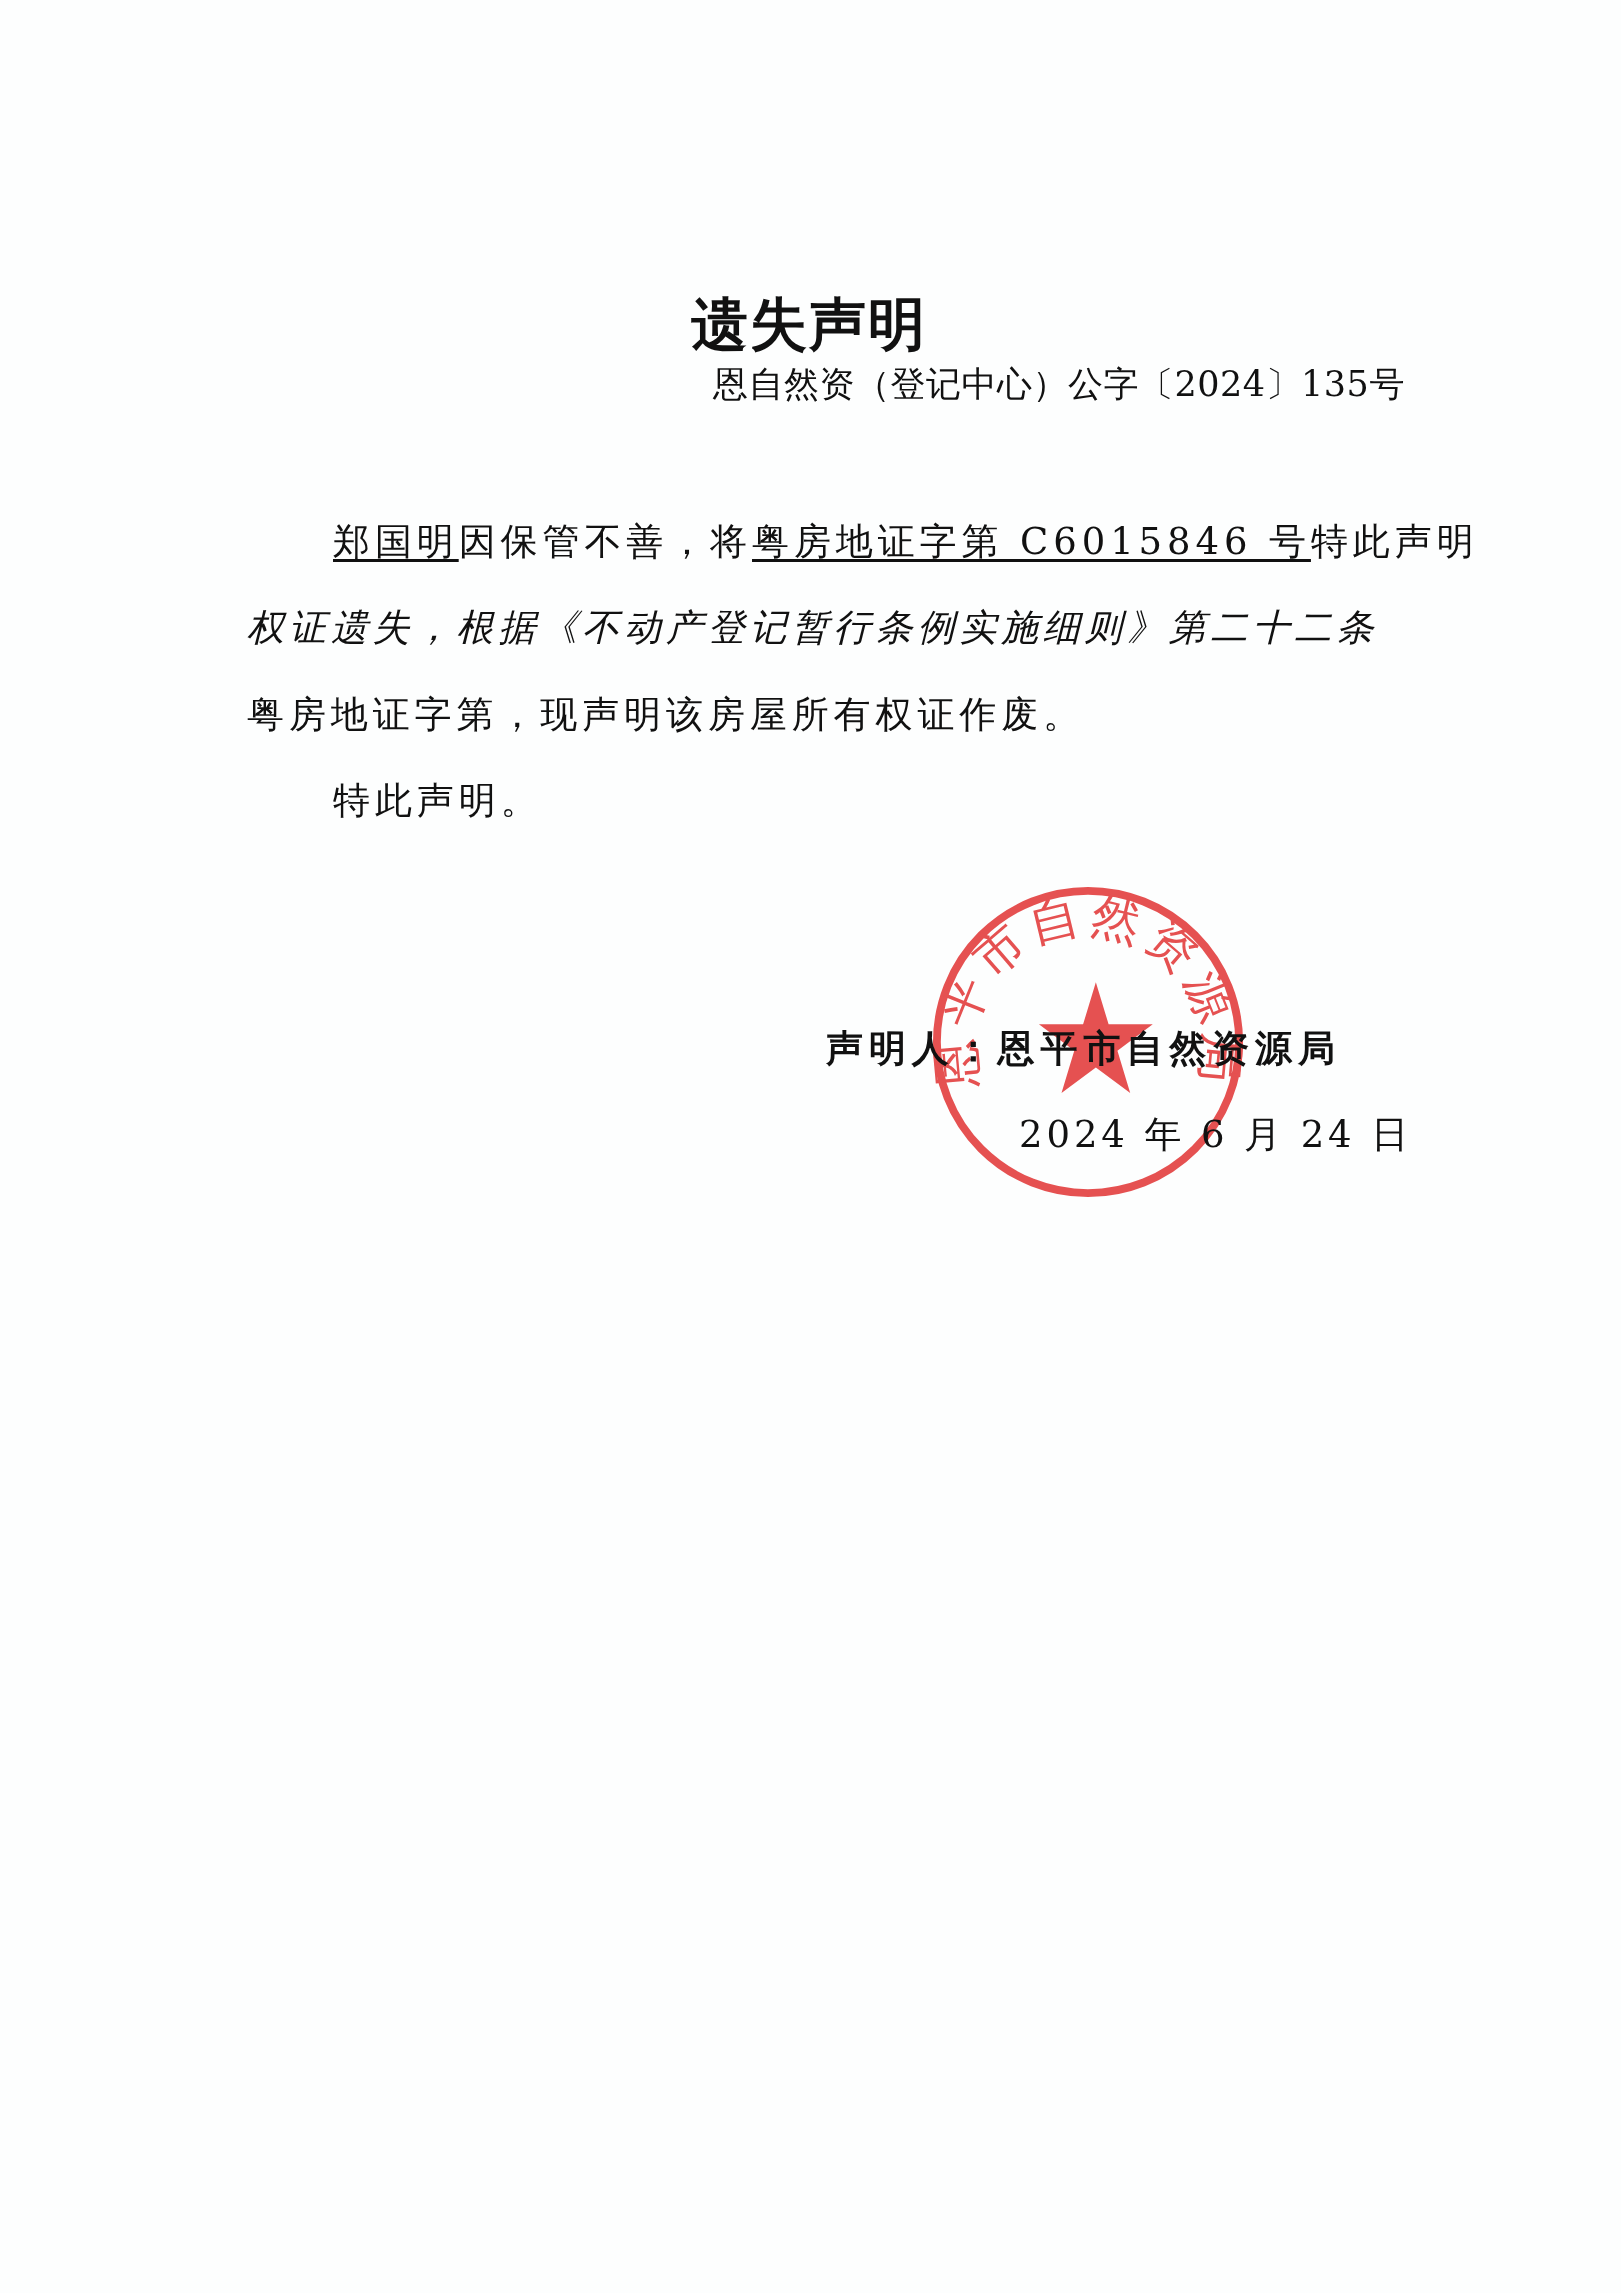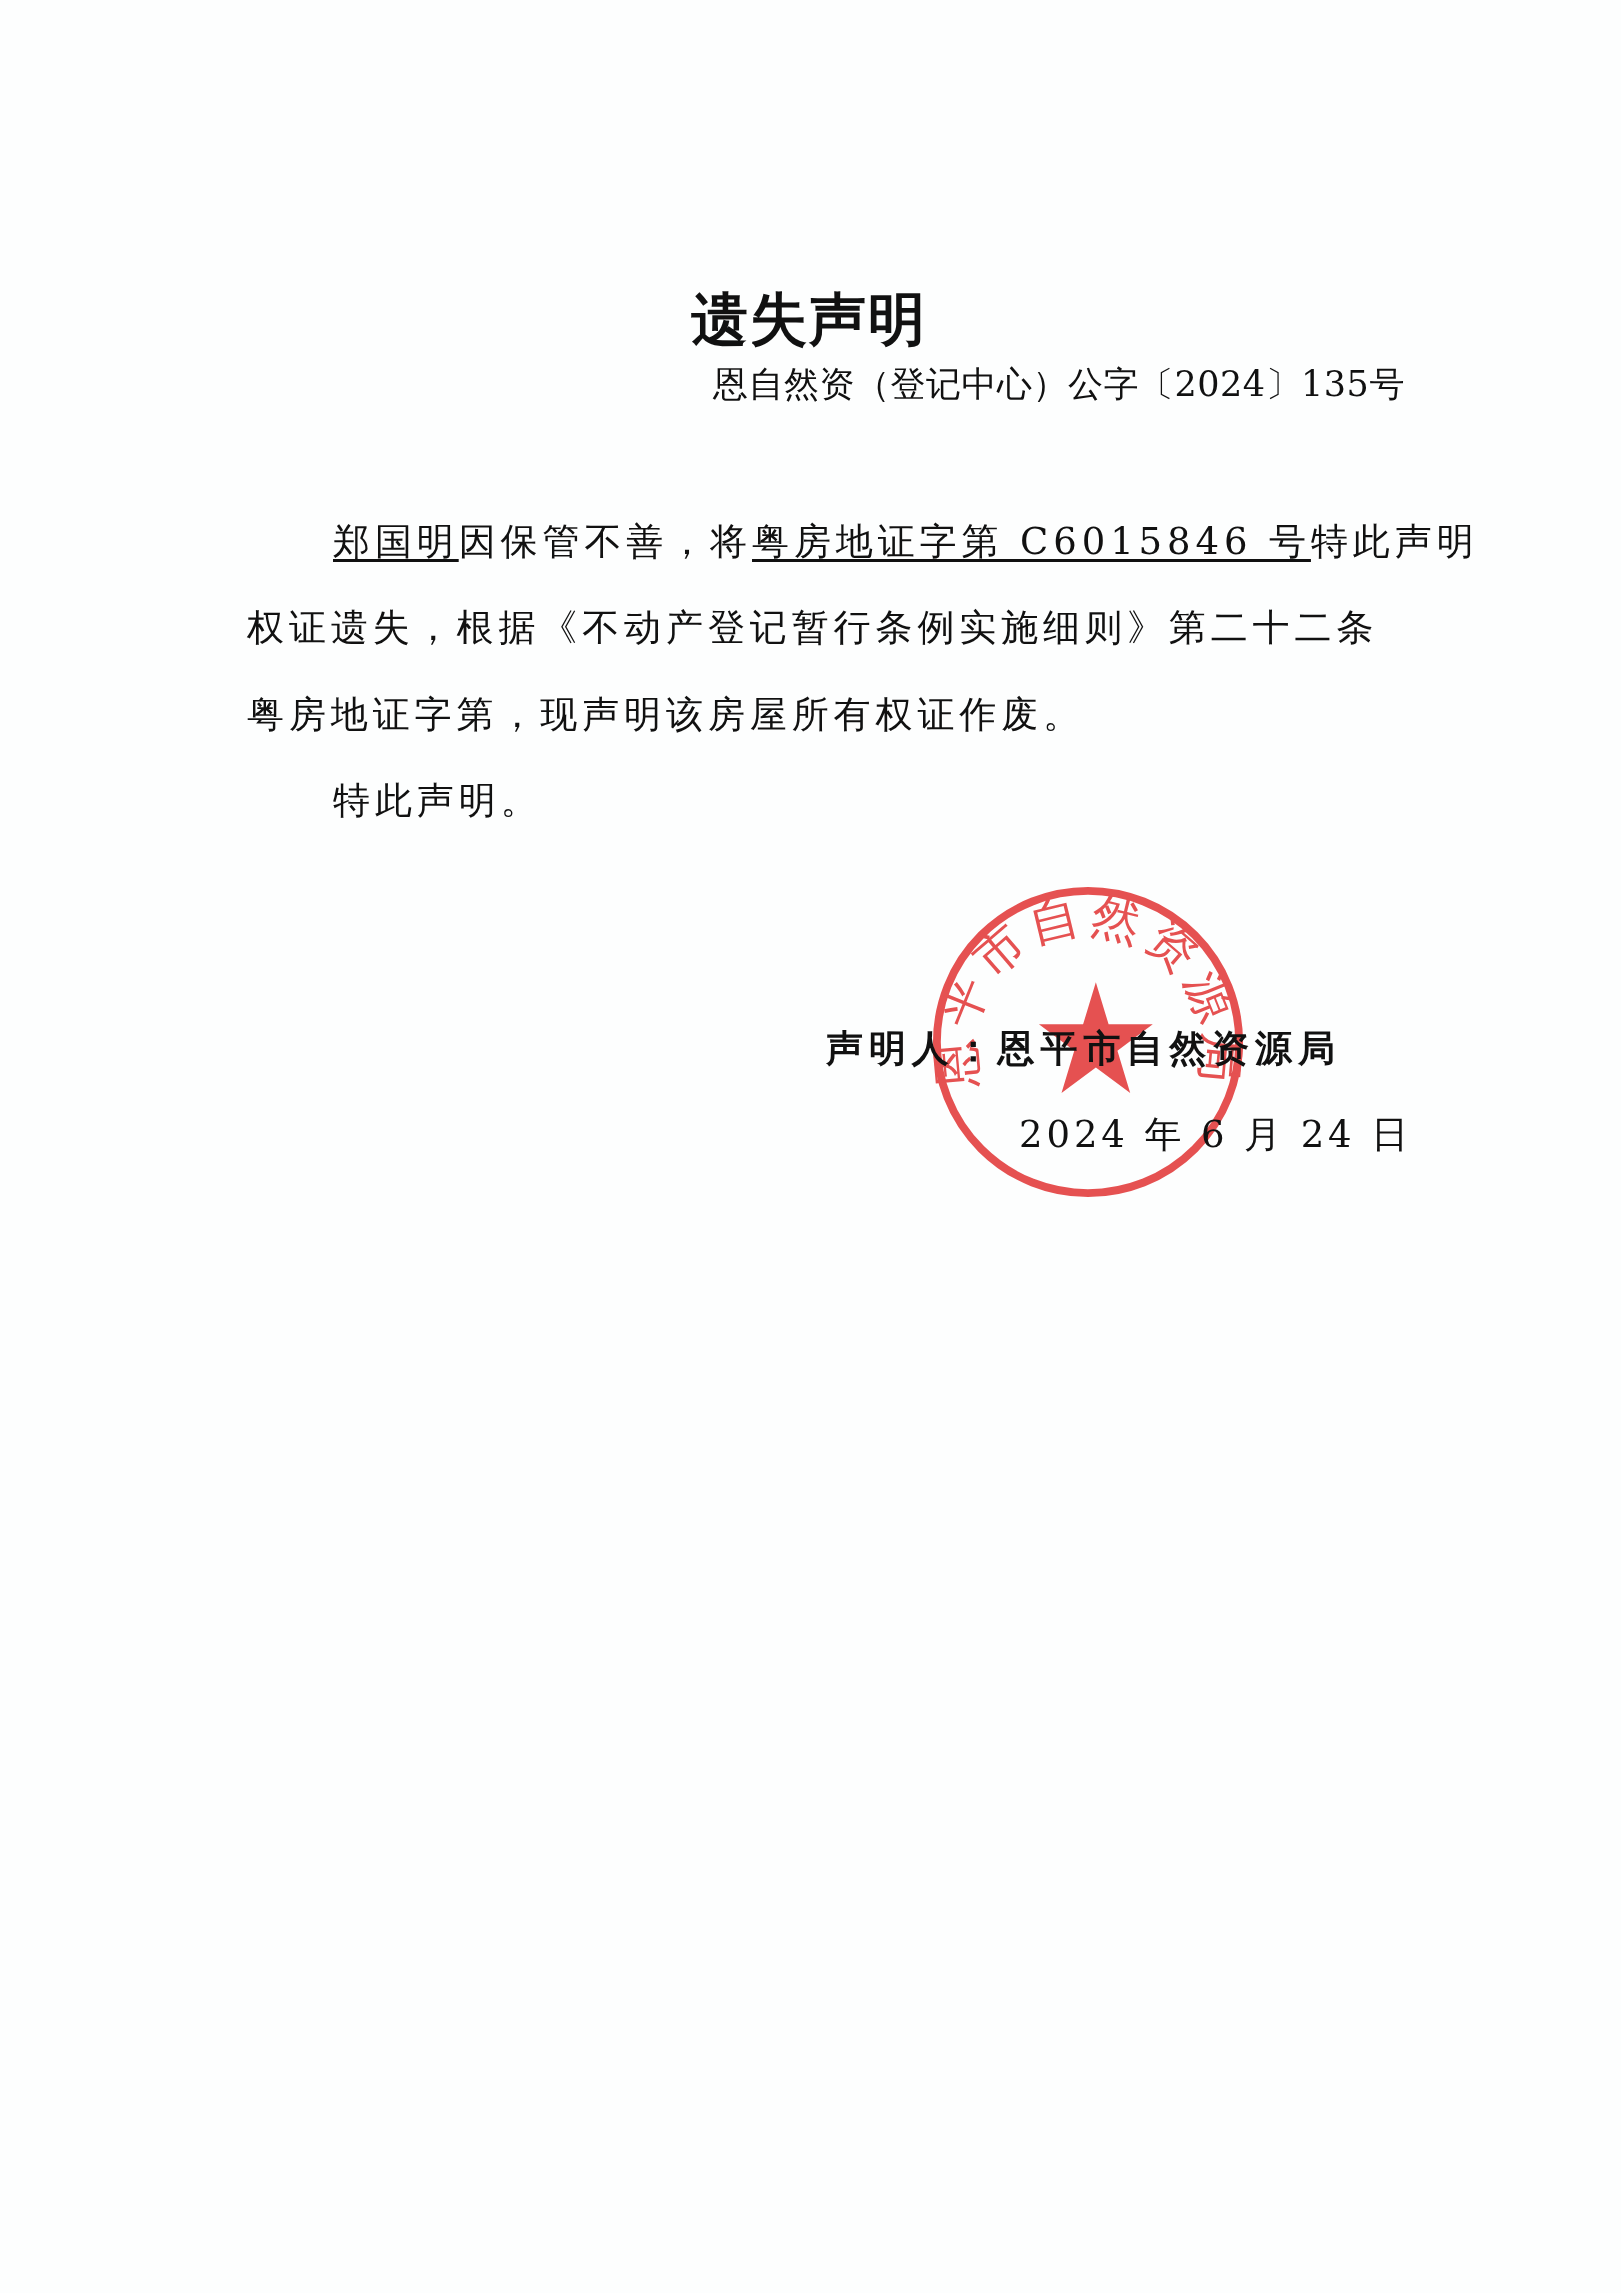--- a/index.html
+++ b/index.html
@@ -13,7 +13,7 @@
   .abs { position: absolute; white-space: nowrap; }
   .title {
     left: 691px; top: 290px;
-    font-family: Liberation Mono, monospace;
+    font-family: Liberation Sans, sans-serif;
     font-size: 57px; font-weight: bold; letter-spacing: 2px;
     line-height: 69px;
   }

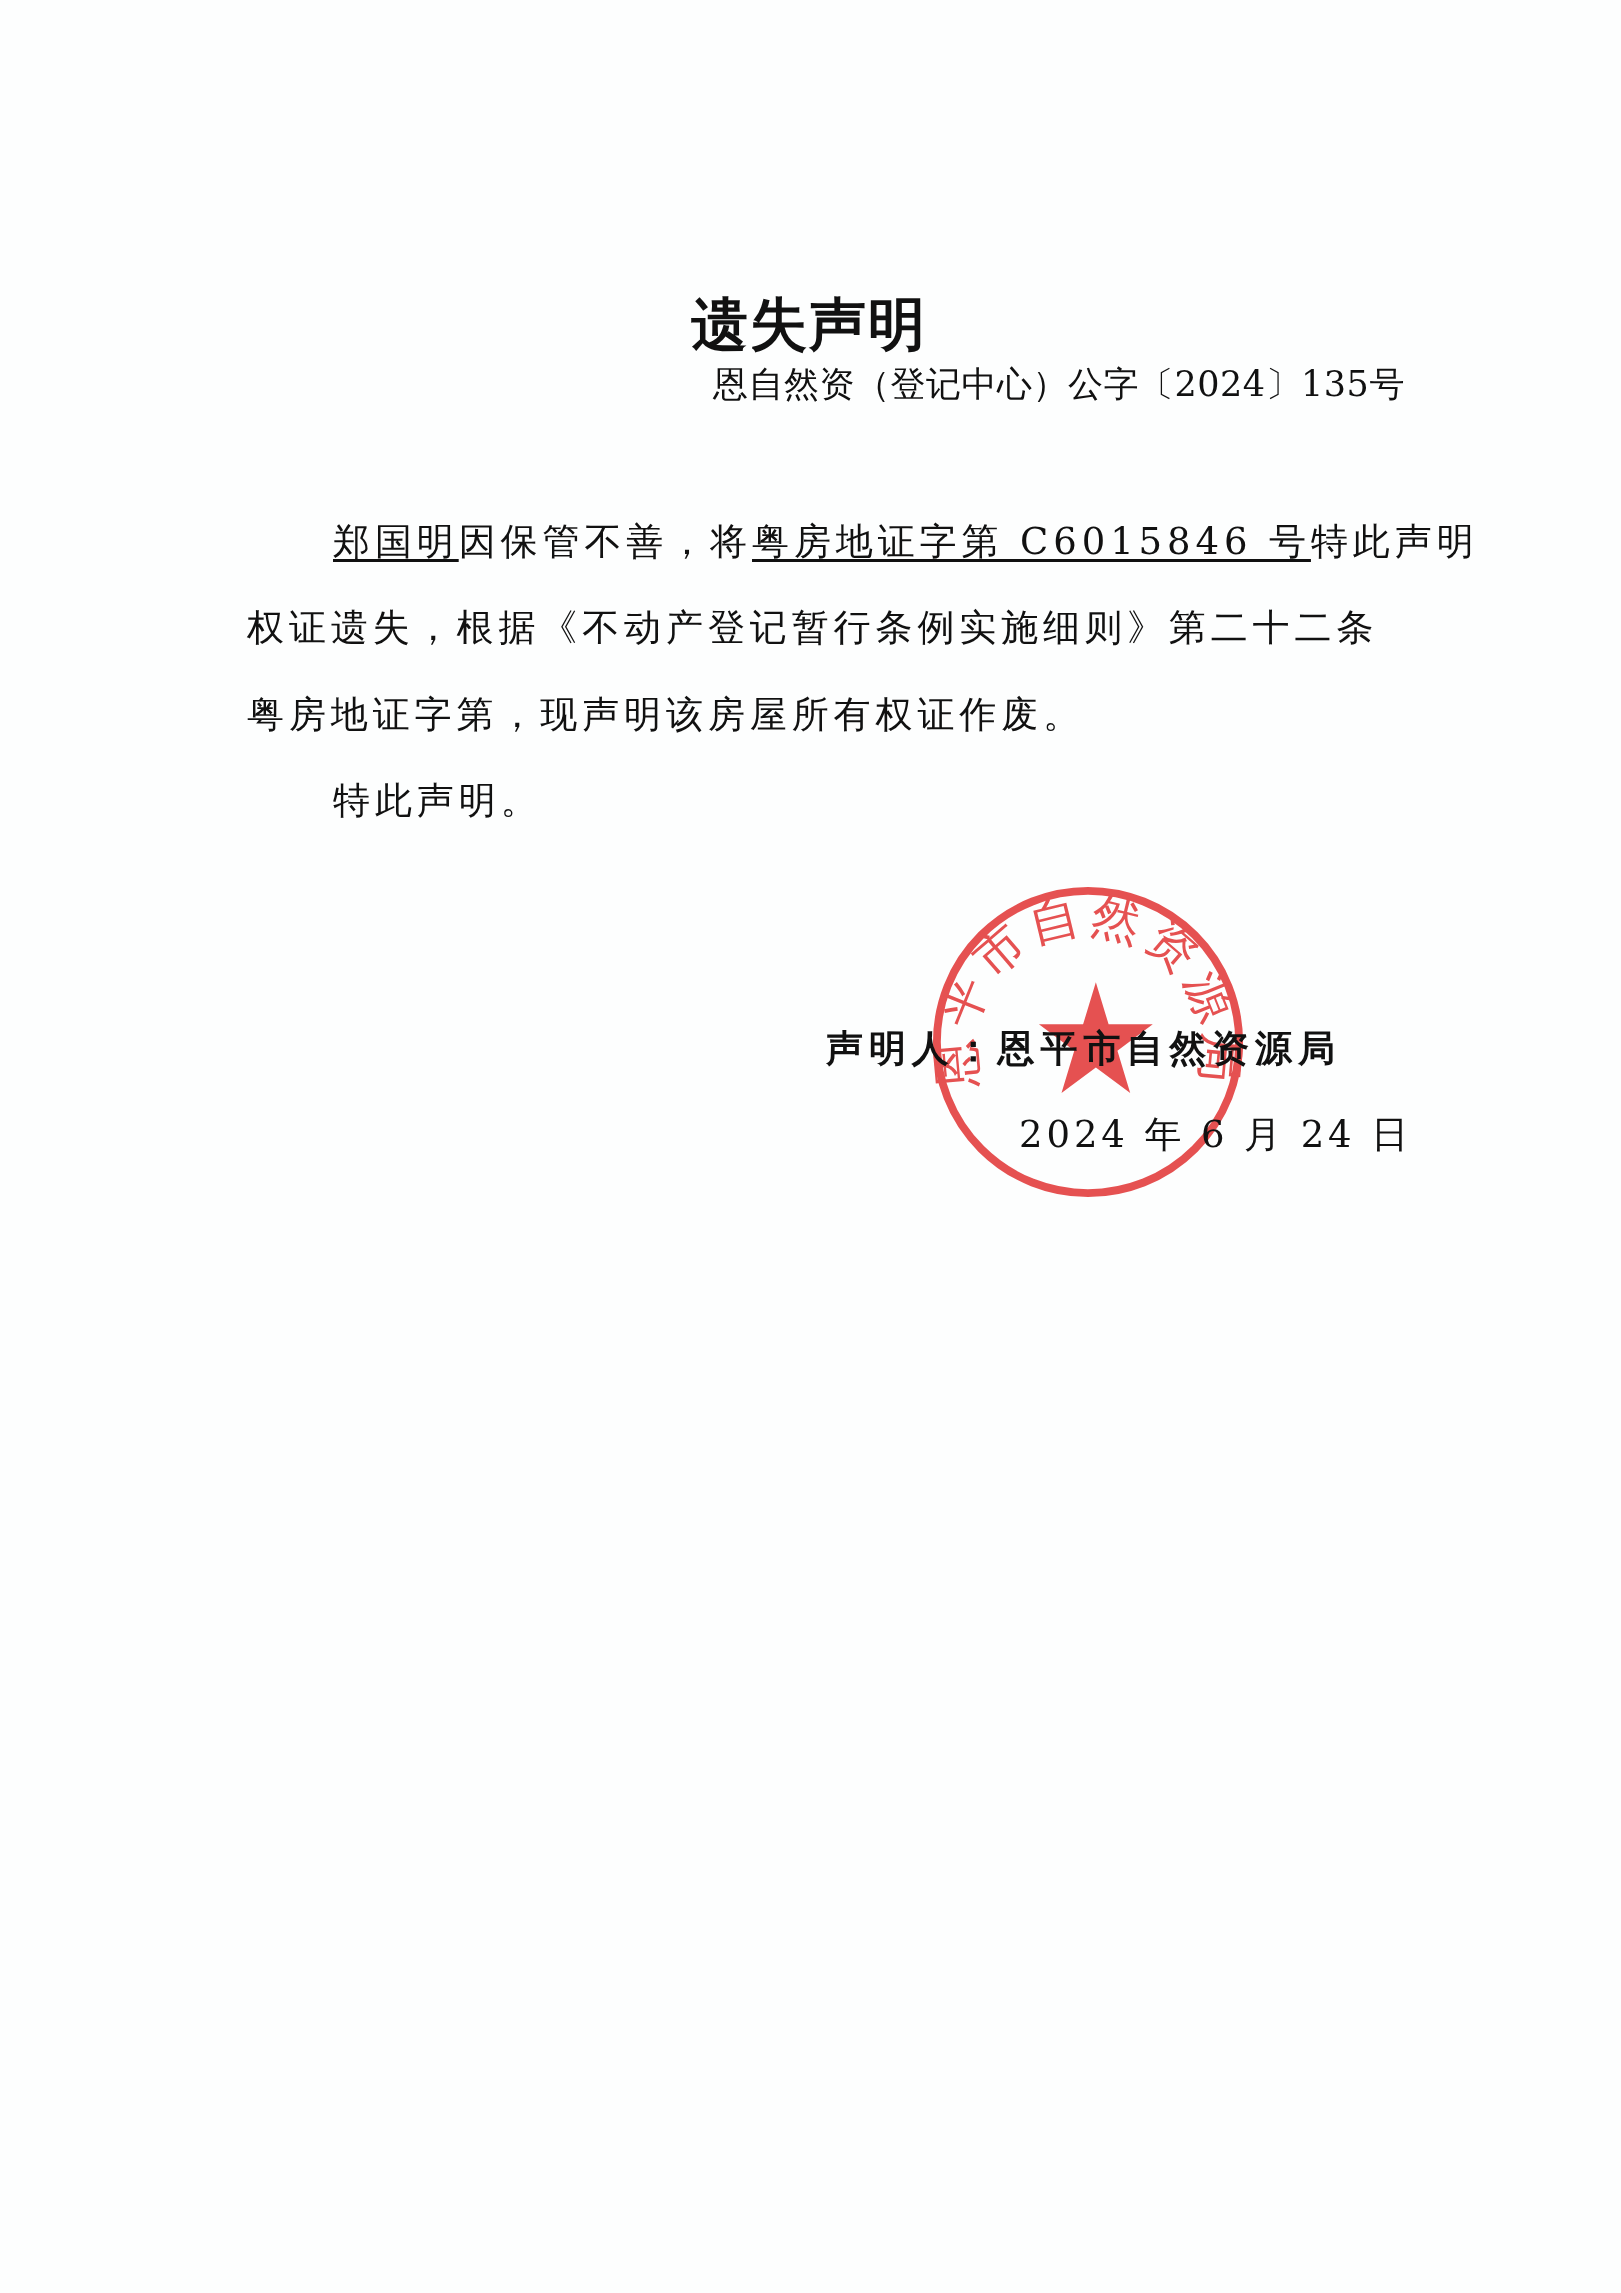--- a/index.html
+++ b/index.html
@@ -25,7 +25,7 @@
     font-size: 37px; line-height: 47px; letter-spacing: 4.9px;
   }
   .l1 { left: 333px; top: 518px; }
-  .l2 { left: 247px; top: 604px; }
+  .l2 { left: 247px; top: 604px; font-style: italic; }
   .l3 { left: 247px; top: 691px; }
   .l4 { left: 333px; top: 777px; }
   .u { text-decoration: underline; text-decoration-thickness: 2.9px; text-underline-offset: 4.9px; }

